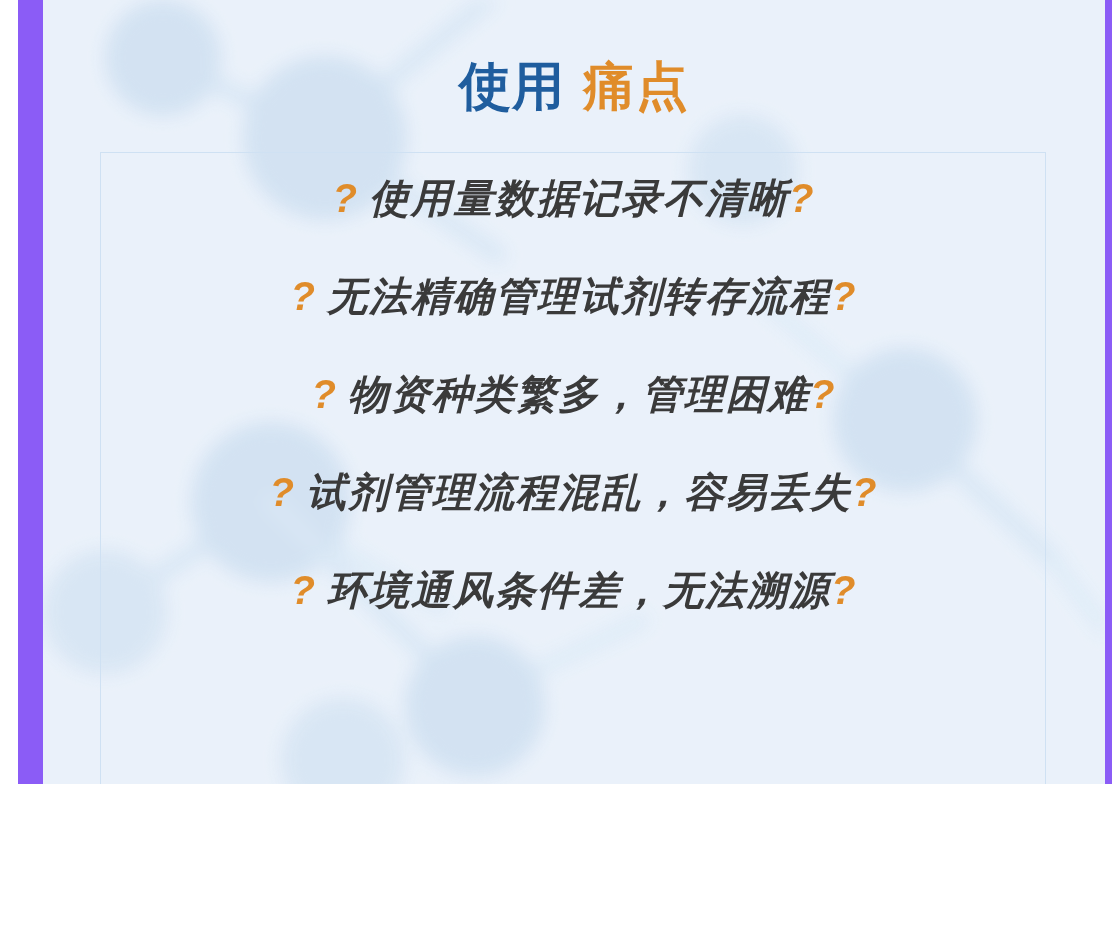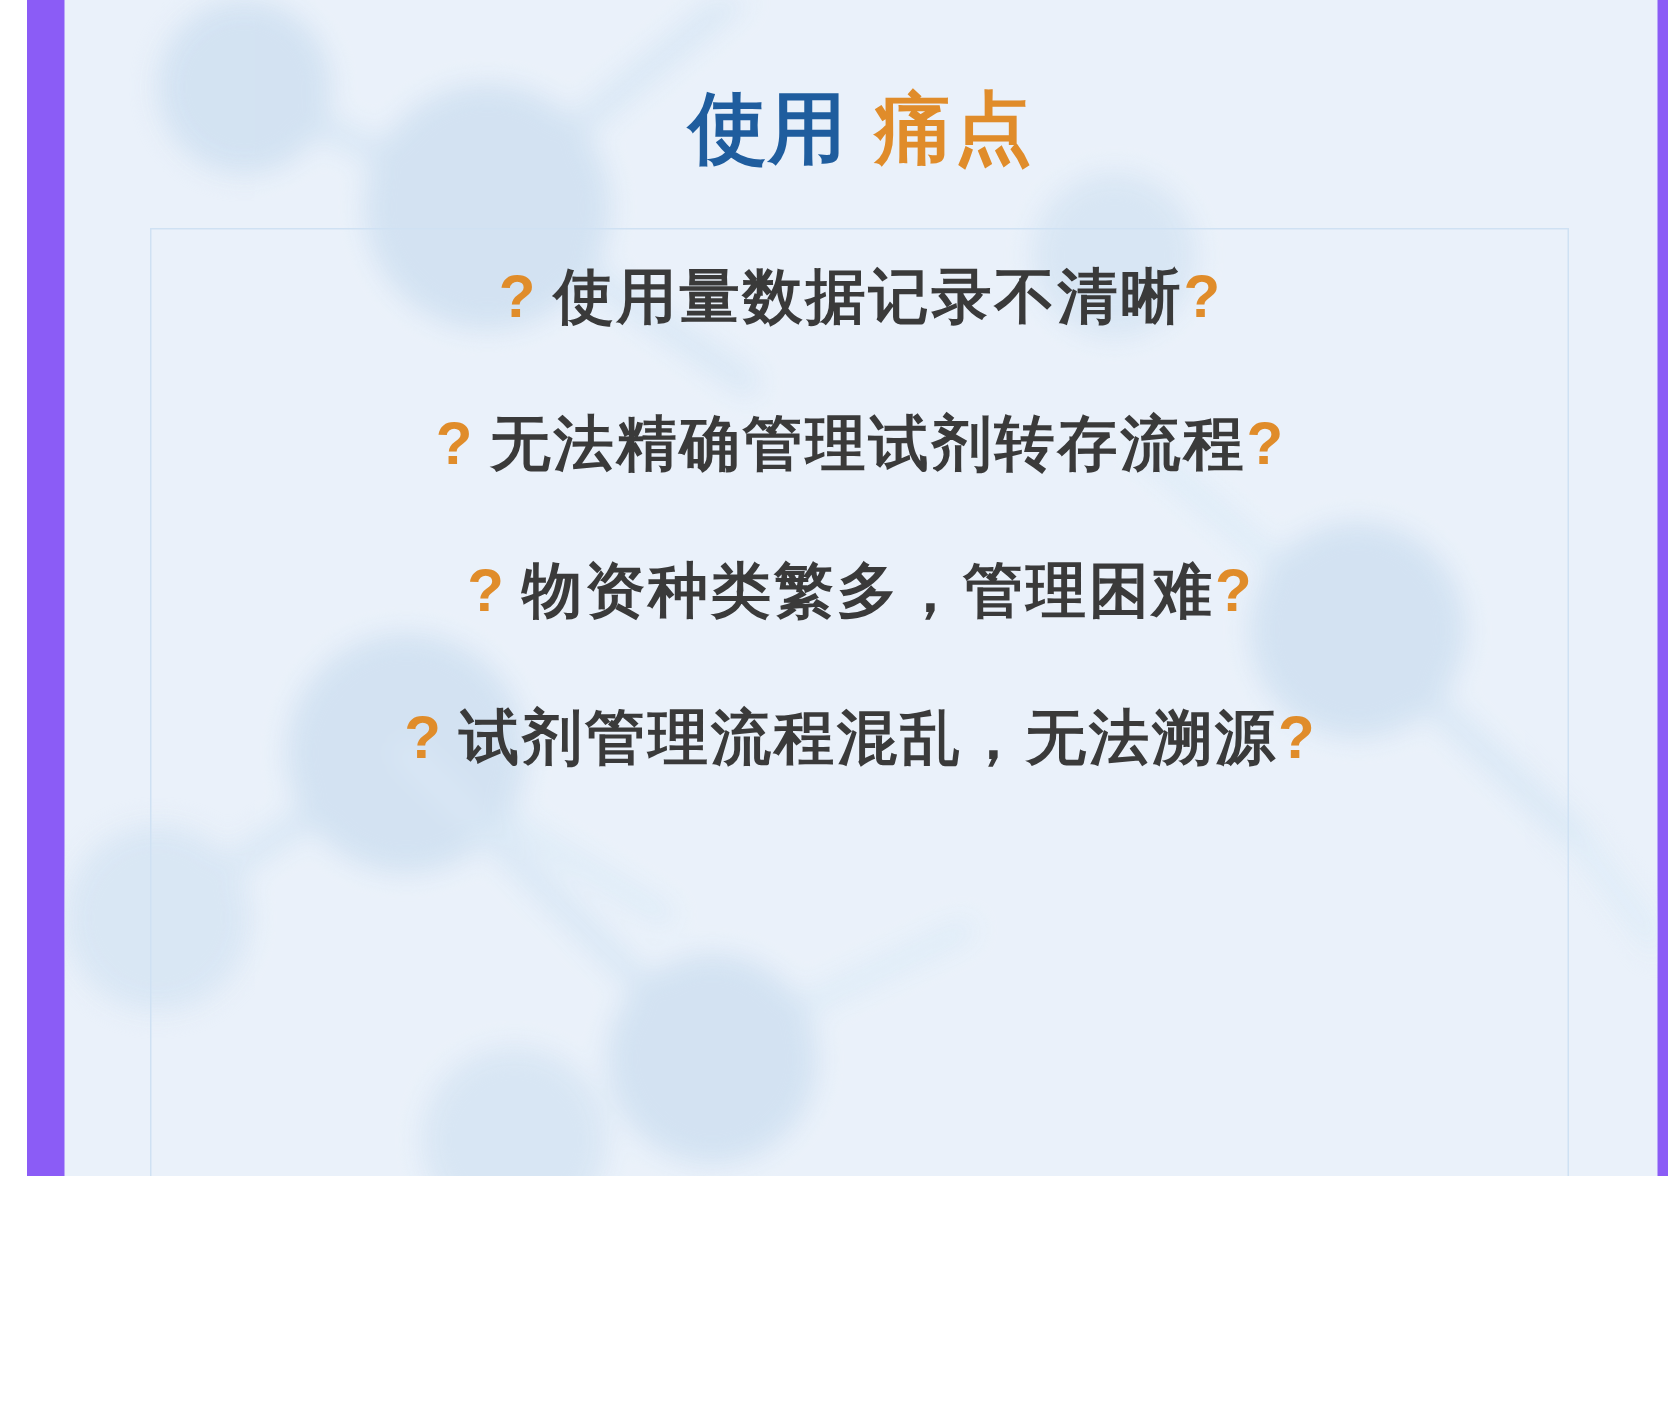--- a/index.html
+++ b/index.html
@@ -76,6 +76,7 @@
     height: 686px;
     border: 1.5px solid #cfe1f3;
     box-sizing: border-box;
+    font-style: italic;
   }
 
   #pain-list {

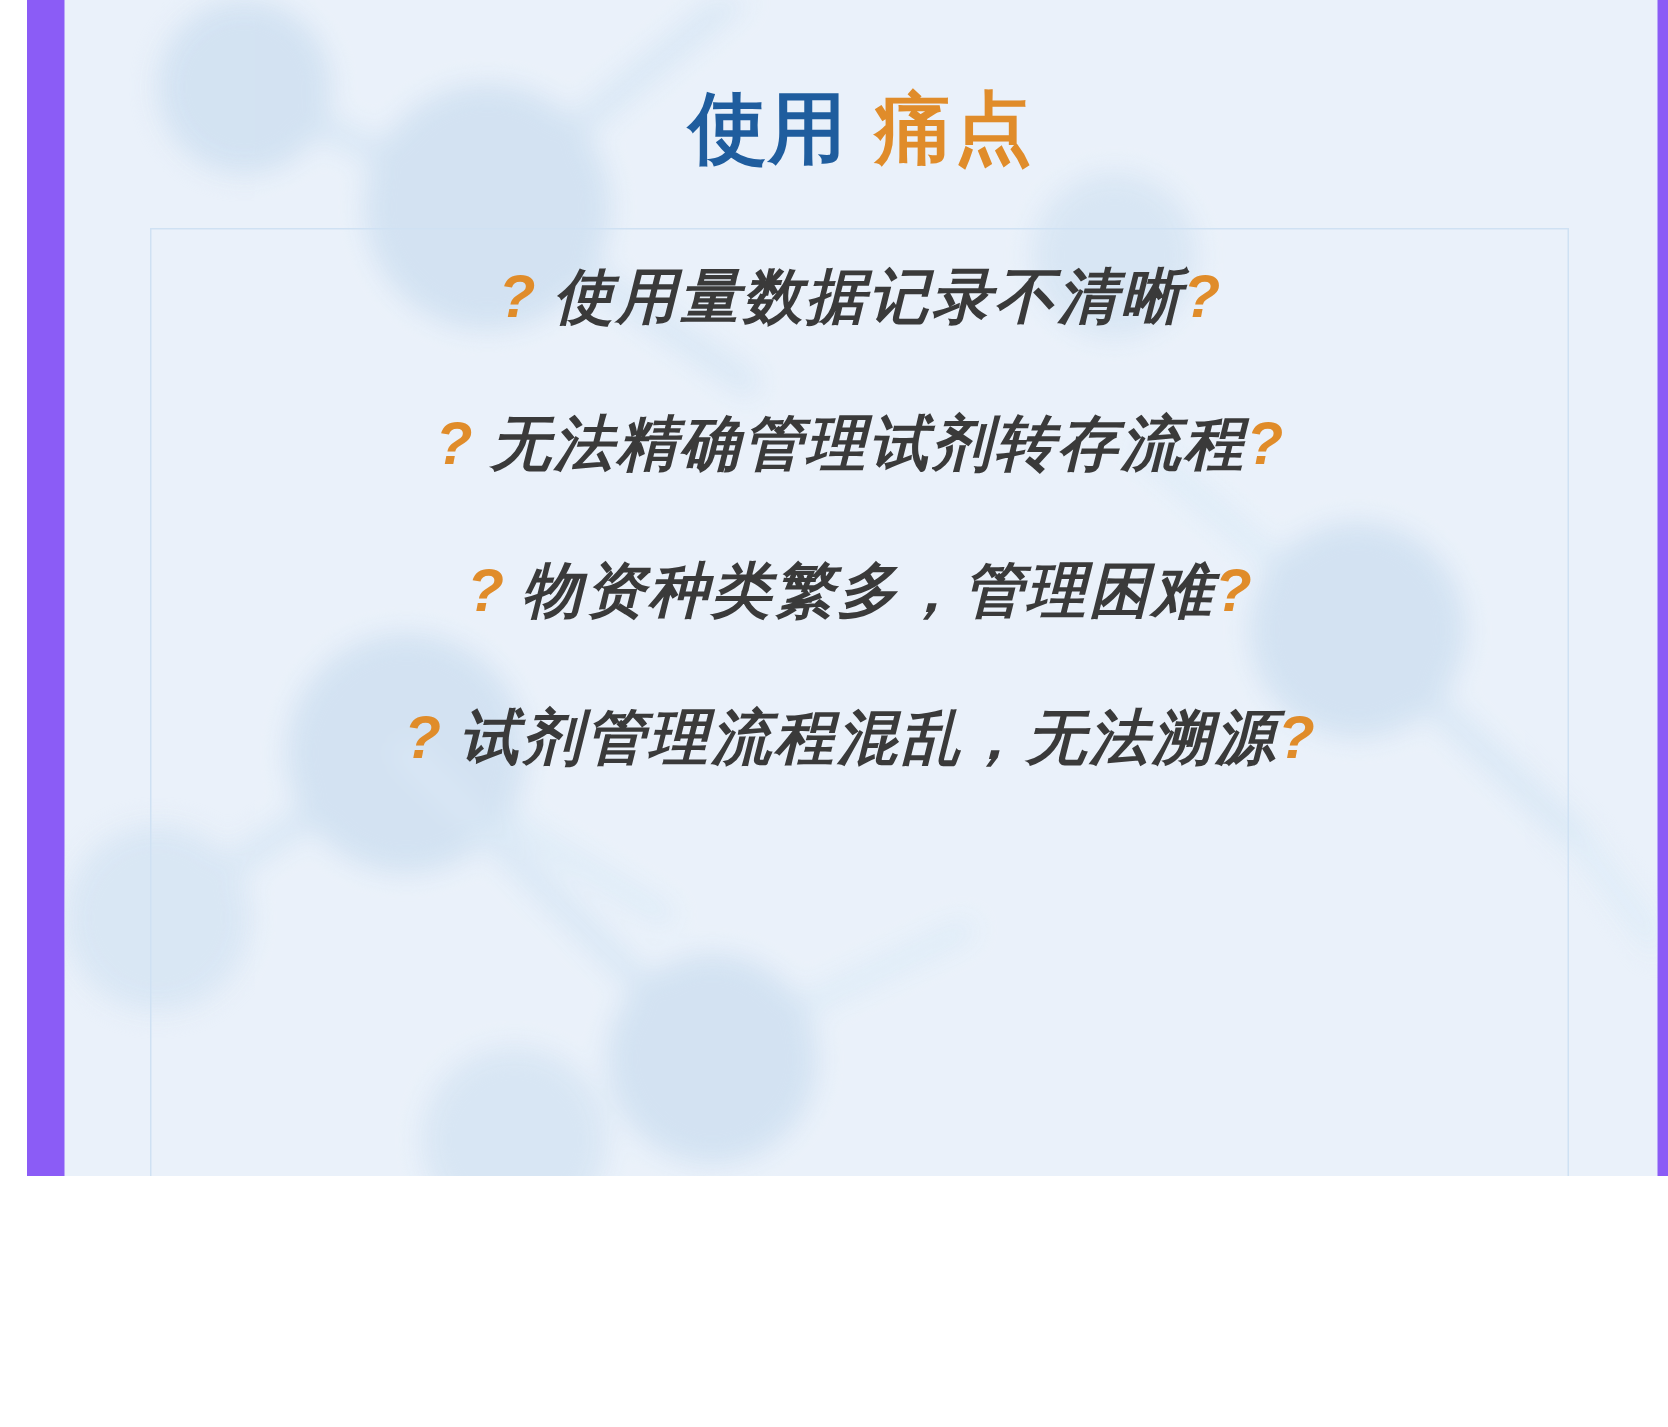--- a/index.html
+++ b/index.html
@@ -171,6 +171,9 @@
           <span class="qmark lead">?</span><span class="pain-text">物资种类繁多，管理困难</span><span class="qmark">?</span>
         </div>
 
+        <div class="pain-item">
+          <span class="qmark lead">?</span><span class="pain-text">试剂管理流程混乱，容易丢失</span><span class="qmark">?</span>
+        </div>
 
         <div class="pain-item">
           <span class="qmark lead">?</span><span class="pain-text">试剂管理流程混乱，无法溯源</span><span class="qmark">?</span>

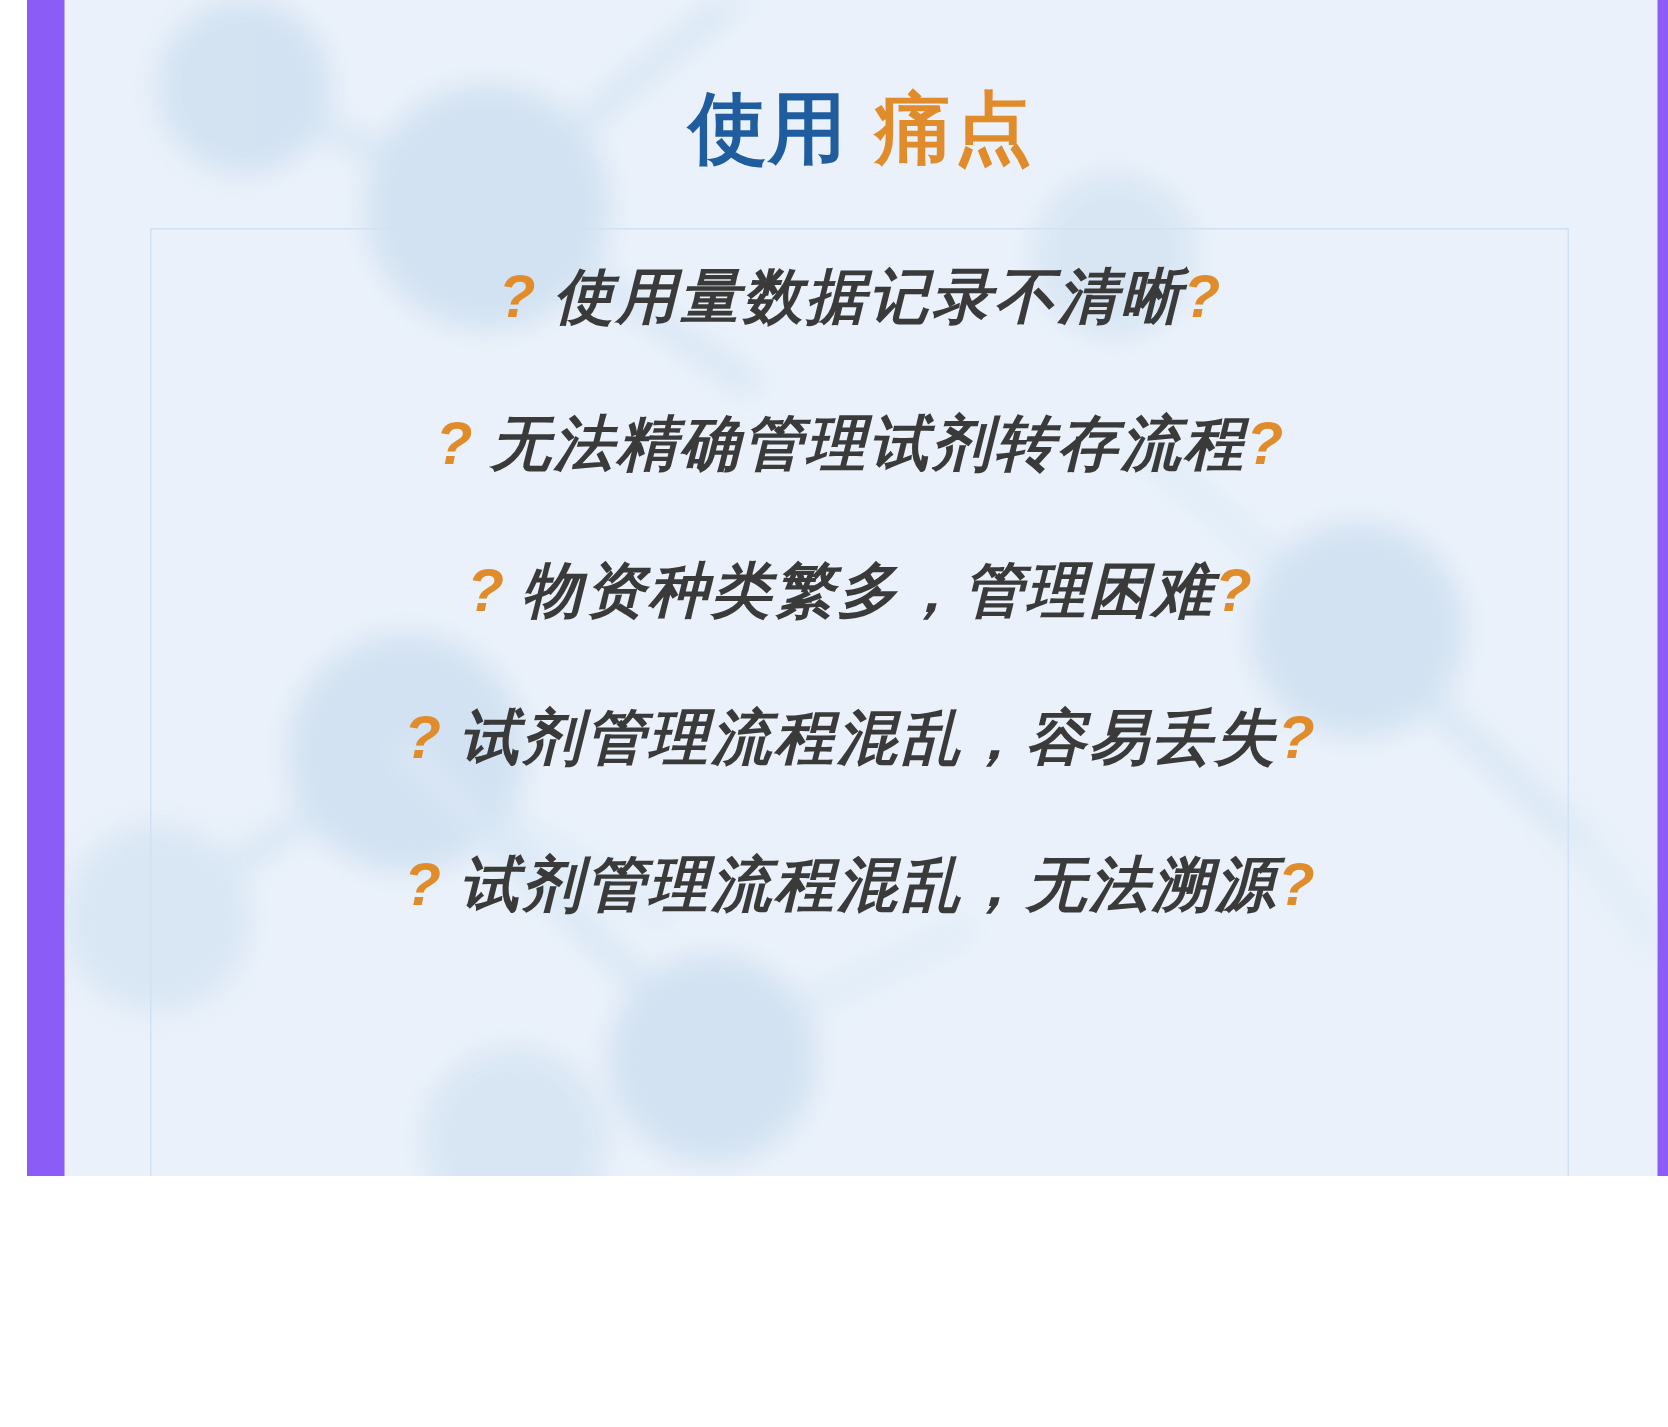--- a/index.html
+++ b/index.html
@@ -176,7 +176,7 @@
         </div>
 
         <div class="pain-item">
-          <span class="qmark lead">?</span><span class="pain-text">试剂管理流程混乱，无法溯源</span><span class="qmark">?</span>
+          <span class="qmark lead">?</span><span class="pain-text">环境通风条件差，无法溯源</span><span class="qmark">?</span>
         </div>
 
 

